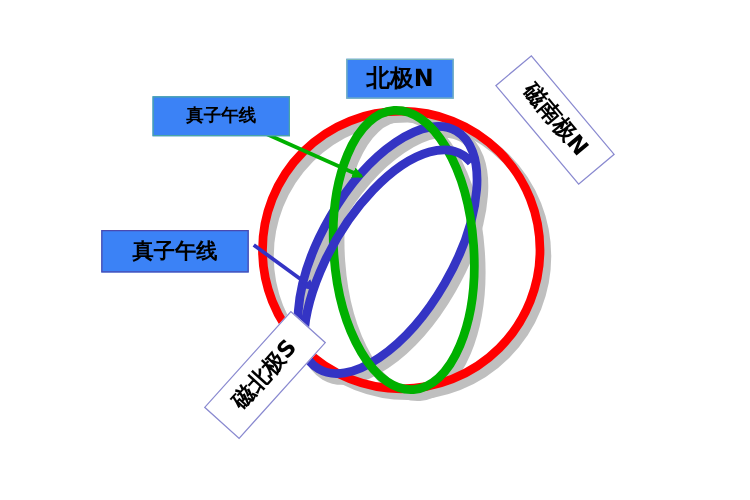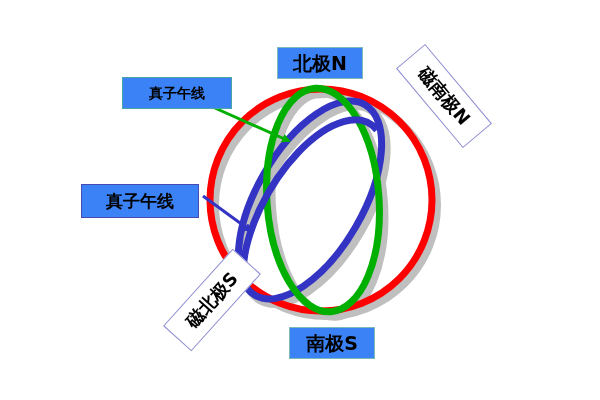--- a/index.html
+++ b/index.html
@@ -132,9 +132,6 @@
     <span class="txt">北极N</span>
   </div>
 
-  <div class="label-box" id="label-south-pole">
-    <span class="txt">南极S</span>
-  </div>
 
   <div class="label-box" id="label-true-meridian">
     <span class="txt">真子午线</span>

